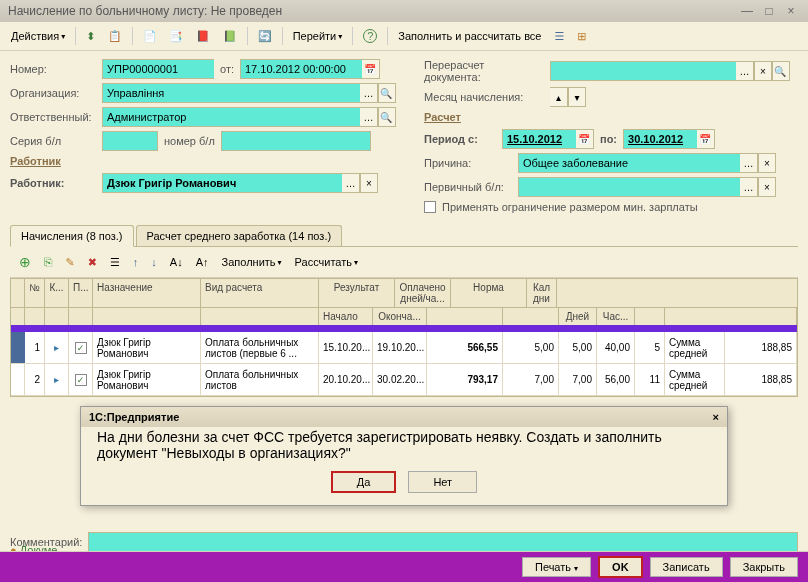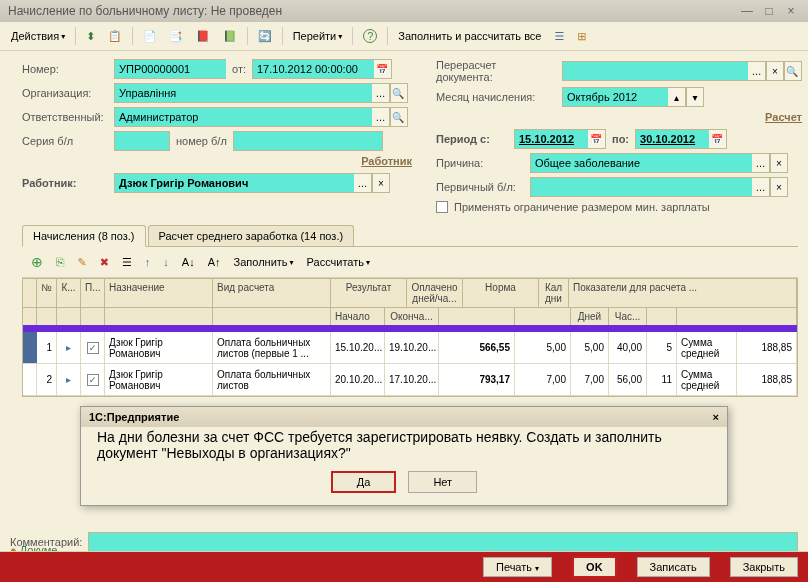--- a/index.html
+++ b/index.html
@@ -11,7 +11,7 @@
 .toolbar-btn { padding: 2px 4px; border: 1px solid transparent; background: transparent; cursor: pointer; display: inline-flex; align-items: center; gap: 2px; font-size: 11px; }
 .toolbar-sep { width: 1px; height: 18px; background: #ccc; margin: 0 2px; }
 .dropdown-arrow { font-size: 8px; }
-.form-body { padding: 8px 10px; background: #f5f0dc; margin-left: 12px; }
+.form-body { padding: 8px 10px; background: #f5f0dc; }
 .form-row { display: flex; align-items: center; margin-bottom: 4px; gap: 6px; }
 .lbl { color: #555; font-size: 11px; }
 .inp { border: 1px solid #c0b890; background: #5eead4; padding: 2px 4px; font-size: 11px; height: 20px; }

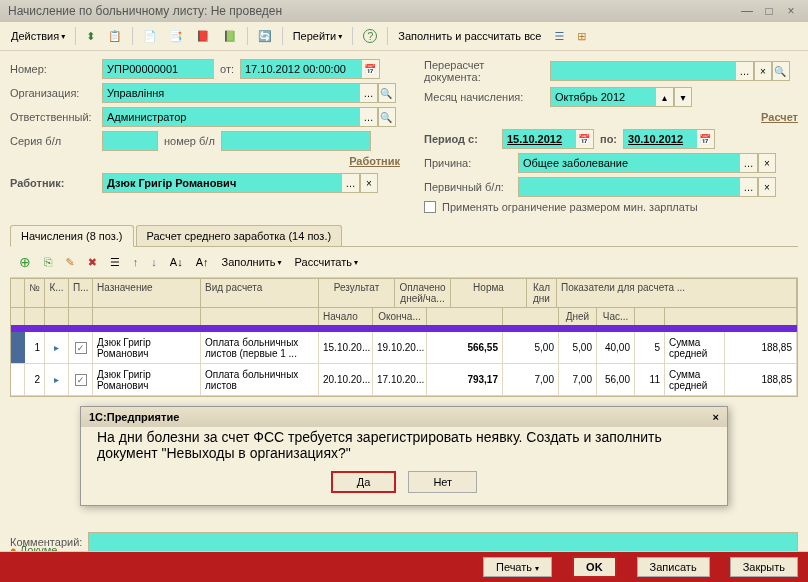--- a/index.html
+++ b/index.html
@@ -174,7 +174,6 @@
       <div class="form-row">
         <span class="lbl" style="width:120px">Месяц начисления:</span>
         <div class="field-group">
-          <input class="inp" style="width: 106px;" value="Октябрь 2012">
           <span class="inp-btn">▴</span>
           <span class="inp-btn">▾</span>
         </div>

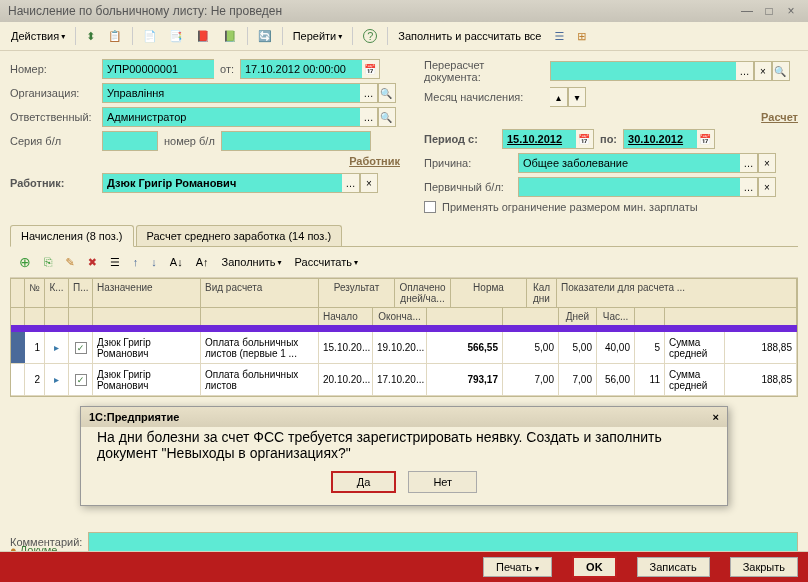--- a/index.html
+++ b/index.html
@@ -20,7 +20,7 @@
 .field-group .inp { border-right: none; }
 .field-group .inp-btn { border-left: none; }
 .field-group .inp-btn + .inp-btn { border-left: 1px solid #c0b890; }
-.section-title { color: #8a7048; font-weight: bold; font-size: 11px; margin: 4px 0 6px 0; text-decoration: underline; text-align: right; }
+.section-title { color: #8a7048; font-weight: bold; font-size: 11px; margin: 4px 0 6px 0; text-decoration: underline; }
 .two-col { display: flex; gap: 24px; }
 .col-left { flex: 0 0 390px; }
 .col-right { flex: 1; }

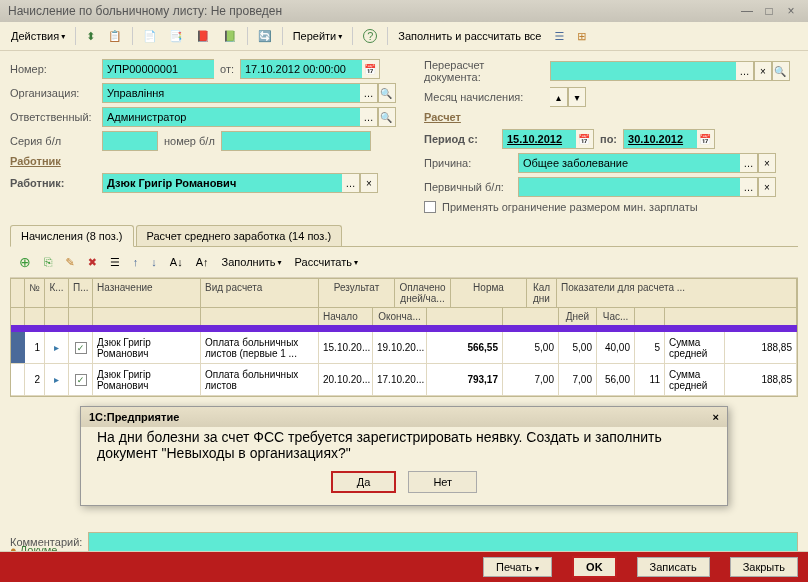--- a/index.html
+++ b/index.html
@@ -269,7 +269,6 @@
       <div class="gh" style="width:56px">Оплачено дней/ча...</div>
       <div class="gh" style="width:76px">Норма</div>
       <div class="gh" style="width:30px">Кал дни</div>
-      <div class="gh" style="flex:1;text-align:left">Показатели для расчета ...</div>
     </div>
     <div class="grid-head-row2">
       <div class="gh" style="width:14px"></div>

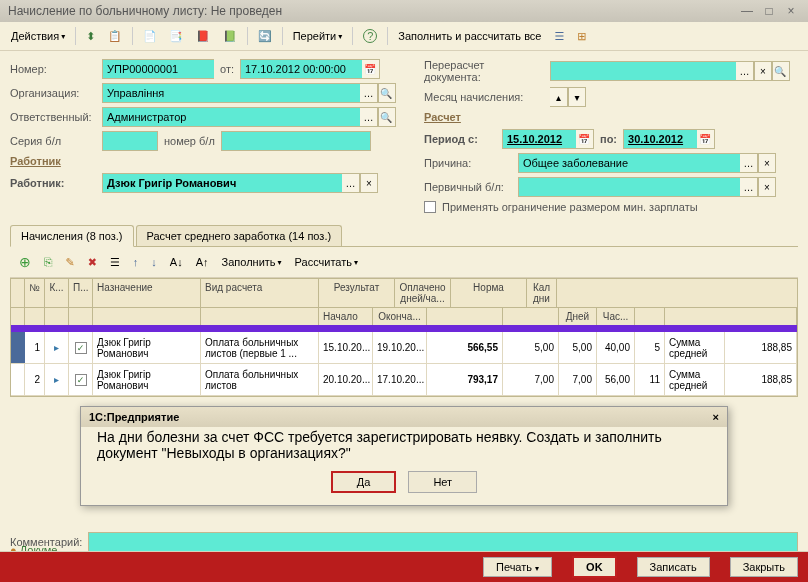--- a/index.html
+++ b/index.html
@@ -297,7 +297,7 @@
             <span class="checkbox">✓</span>
           </div>
           <div class="gc" style="width:108px">Дзюк Григір Романович</div>
-          <div class="gc" style="width:118px">Оплата больничных листов (первые 1 ...</div>
+          <div class="gc" style="width:118px">Оплата больничных листов (первые 6 ...</div>
           <div class="gc" style="width:54px">15.10.20...</div>
           <div class="gc" style="width:54px">19.10.20...</div>
           <div class="gc bold" style="width:76px">566,55</div>

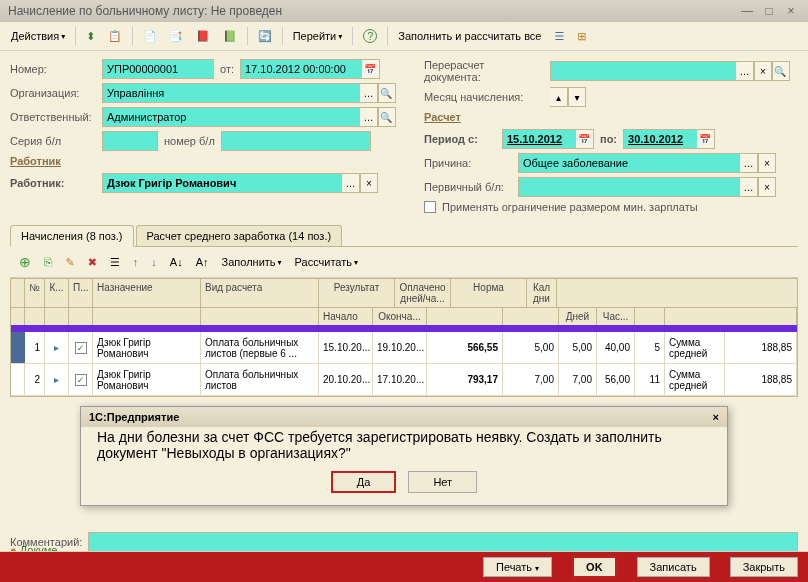--- a/index.html
+++ b/index.html
@@ -320,7 +320,7 @@
           <div class="gc" style="width:108px">Дзюк Григір Романович</div>
           <div class="gc" style="width:118px">Оплата больничных листов</div>
           <div class="gc" style="width:54px">20.10.20...</div>
-          <div class="gc" style="width:54px">17.10.20...</div>
+          <div class="gc" style="width:54px">30.02.20...</div>
           <div class="gc bold" style="width:76px">793,17</div>
           <div class="gc num" style="width:56px">7,00</div>
           <div class="gc num" style="width:38px">7,00</div>

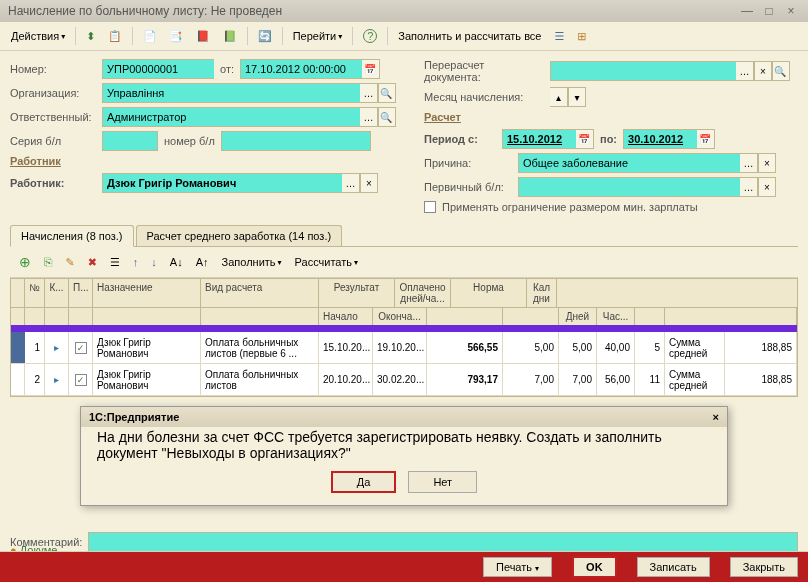--- a/index.html
+++ b/index.html
@@ -47,7 +47,7 @@
 .dlg-btn { padding: 3px 24px; border: 1px solid #aaa; background: #f0ead4; font-size: 11px; cursor: pointer; }
 .dlg-btn.primary { border: 2px solid #c02020; }
 .status-bar { position: absolute; bottom: 26px; left: 10px; font-size: 11px; color: #3a7a3a; }
-.bottom-bar { position: absolute; bottom: 0; left: 0; right: 0; display: flex; justify-content: flex-end; align-items: center; gap: 20px; padding: 4px 10px; background: #b91c1c; border-top: 1px solid #d8d0b8; }
+.bottom-bar { position: absolute; bottom: 0; left: 0; right: 0; display: flex; justify-content: flex-end; align-items: center; gap: 7px; padding: 4px 10px; background: #a21caf; border-top: 1px solid #d8d0b8; }
 .bottom-bar .bbtn { padding: 3px 12px; border: 1px solid #aaa; background: #f0ead4; font-size: 11px; cursor: pointer; }
 .bottom-bar .bbtn.ok { border: 2px solid #c02020; font-weight: bold; }
 .comment-row { position: absolute; bottom: 30px; left: 10px; right: 10px; display: flex; align-items: center; gap: 6px; }

